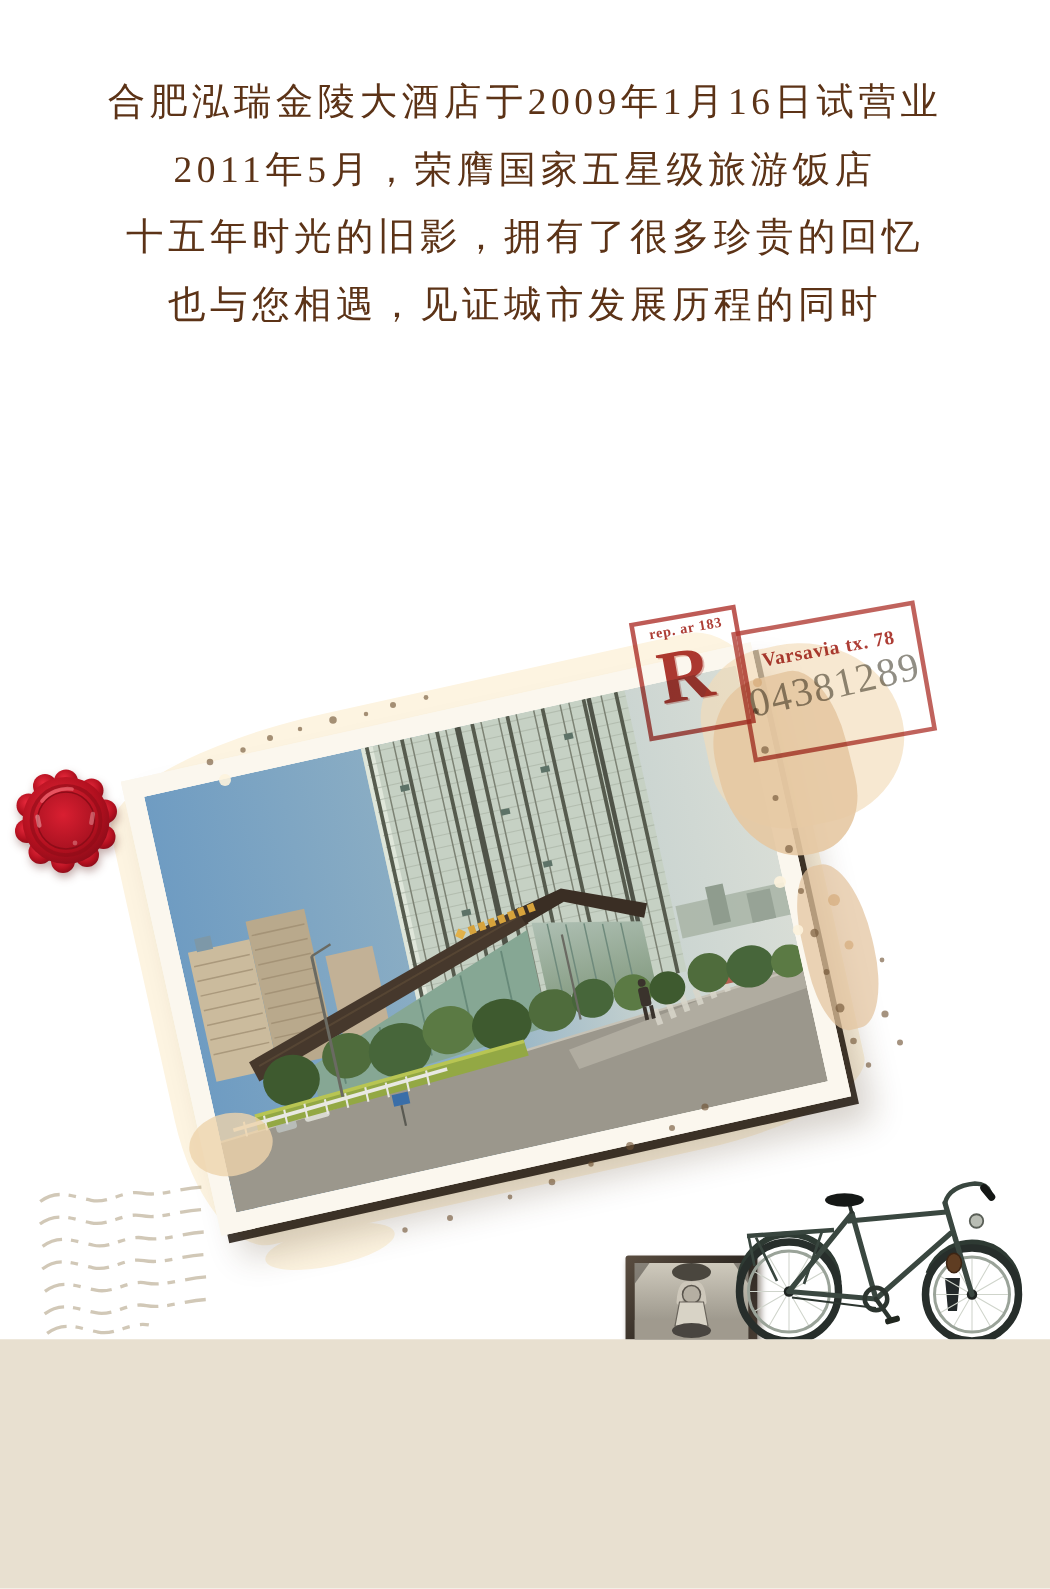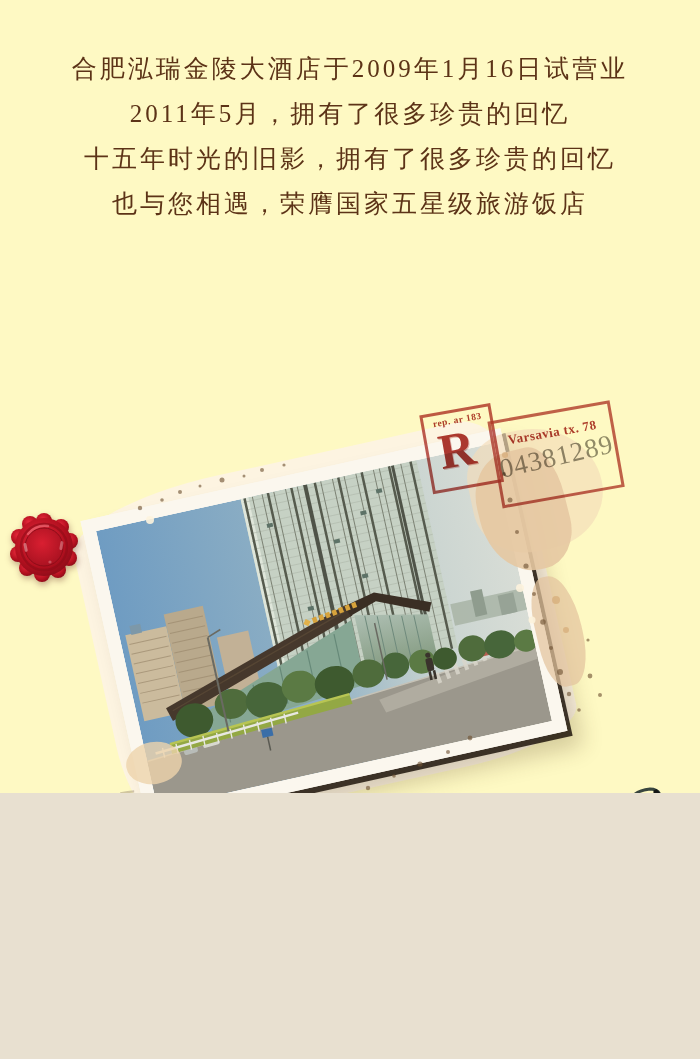--- a/index.html
+++ b/index.html
@@ -4,8 +4,8 @@
 <style>
   html,body{margin:0;padding:0;background:#e8e0d0;}
   .canvas{
-    position:relative;width:700px;height:793px;margin:0 auto;
-    background:#fef9c3;overflow:hidden;
+    position:relative;width:700px;height:893px;margin:0 auto;
+    background:#ffffff;overflow:hidden;
     font-family:"Liberation Serif","DejaVu Serif",serif;
   }
   

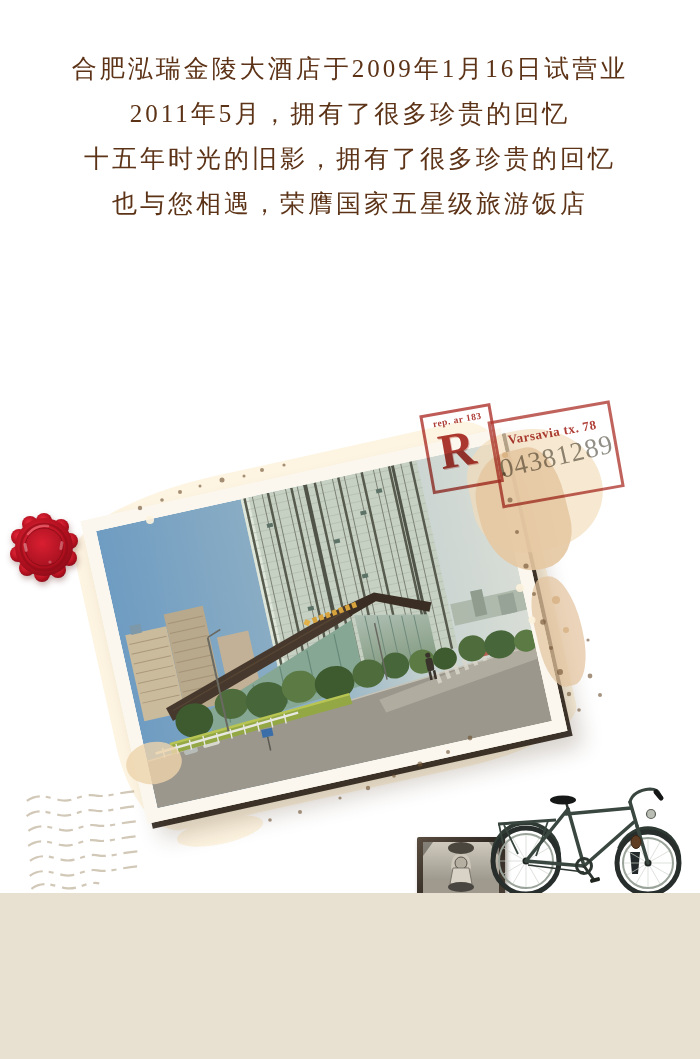--- a/index.html
+++ b/index.html
@@ -93,7 +93,7 @@
 
   <section class="intro">
     <p>合肥泓瑞金陵大酒店于2009年1月16日试营业</p>
-    <p>2011年5月，拥有了很多珍贵的回忆</p>
+    <p>2011年5月，荣膺国家五星级旅游饭店</p>
     <p>十五年时光的旧影，拥有了很多珍贵的回忆</p>
     <p>也与您相遇，荣膺国家五星级旅游饭店</p>
   </section>

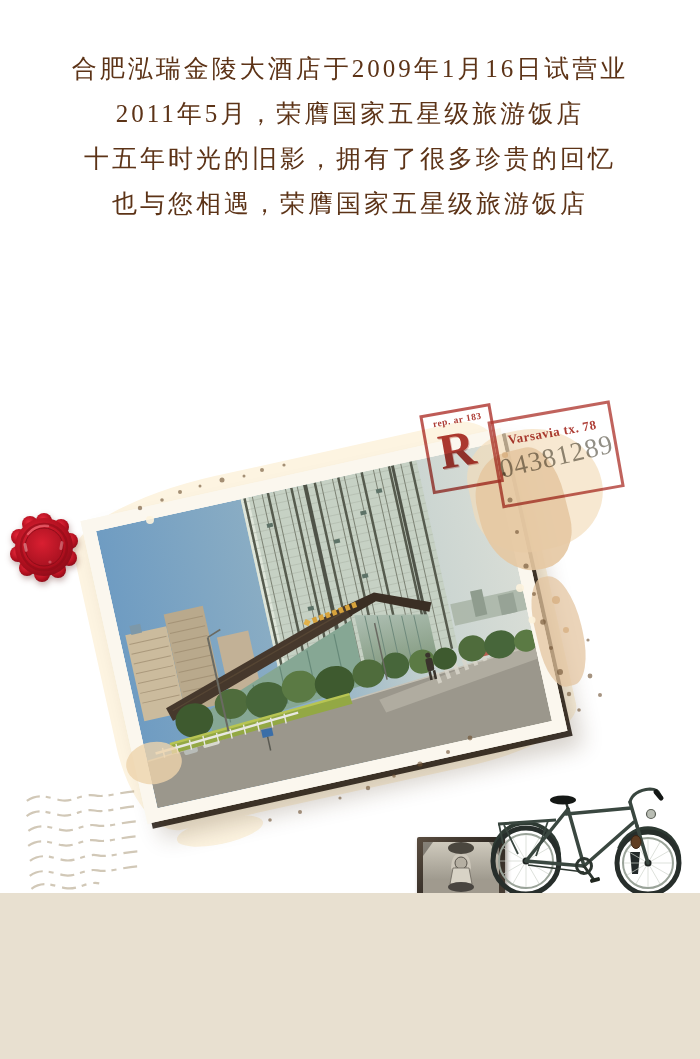--- a/index.html
+++ b/index.html
@@ -95,7 +95,7 @@
     <p>合肥泓瑞金陵大酒店于2009年1月16日试营业</p>
     <p>2011年5月，荣膺国家五星级旅游饭店</p>
     <p>十五年时光的旧影，拥有了很多珍贵的回忆</p>
-    <p>也与您相遇，荣膺国家五星级旅游饭店</p>
+    <p>也与您相遇，见证城市发展历程的同时</p>
   </section>
 
   <div class="halo"></div>

